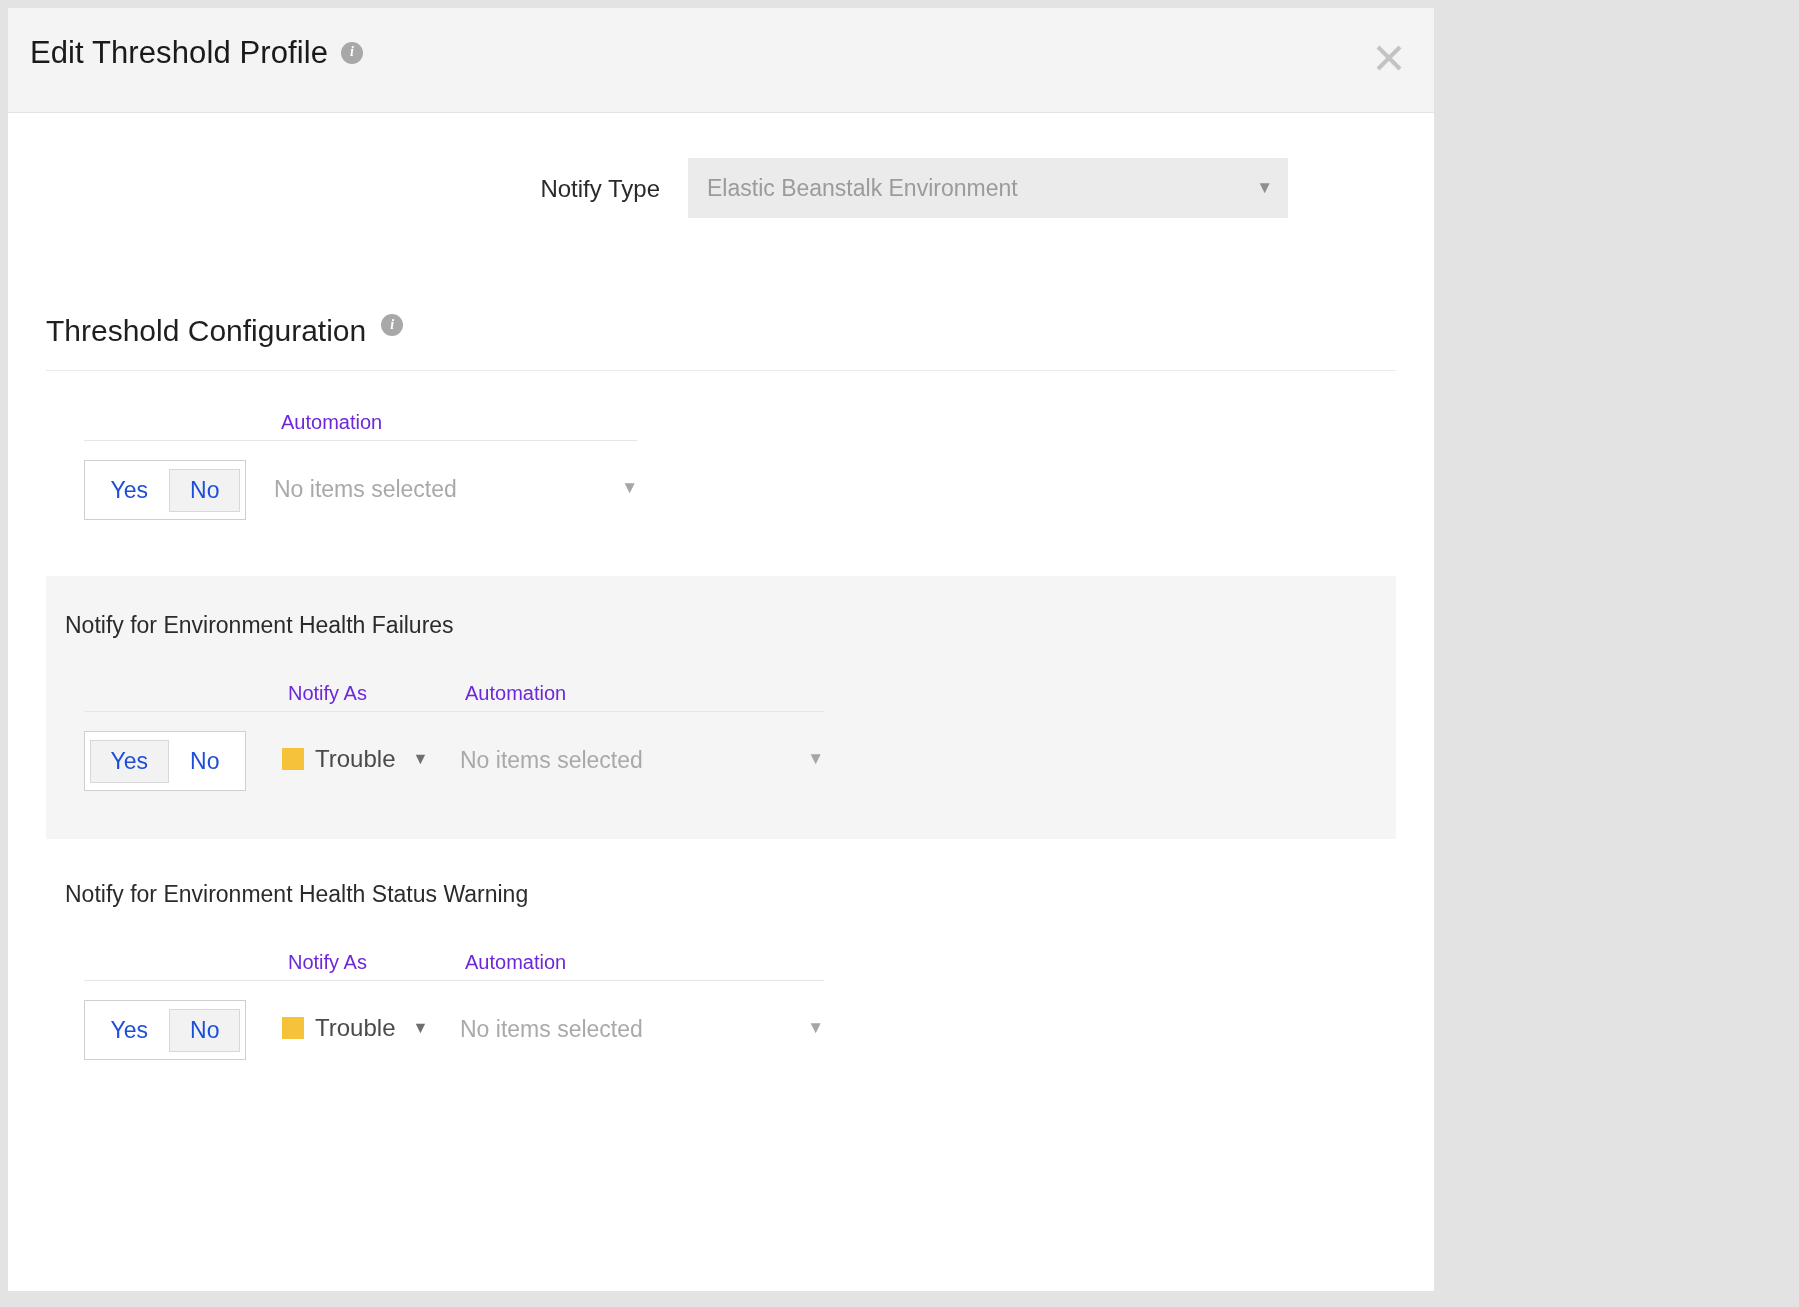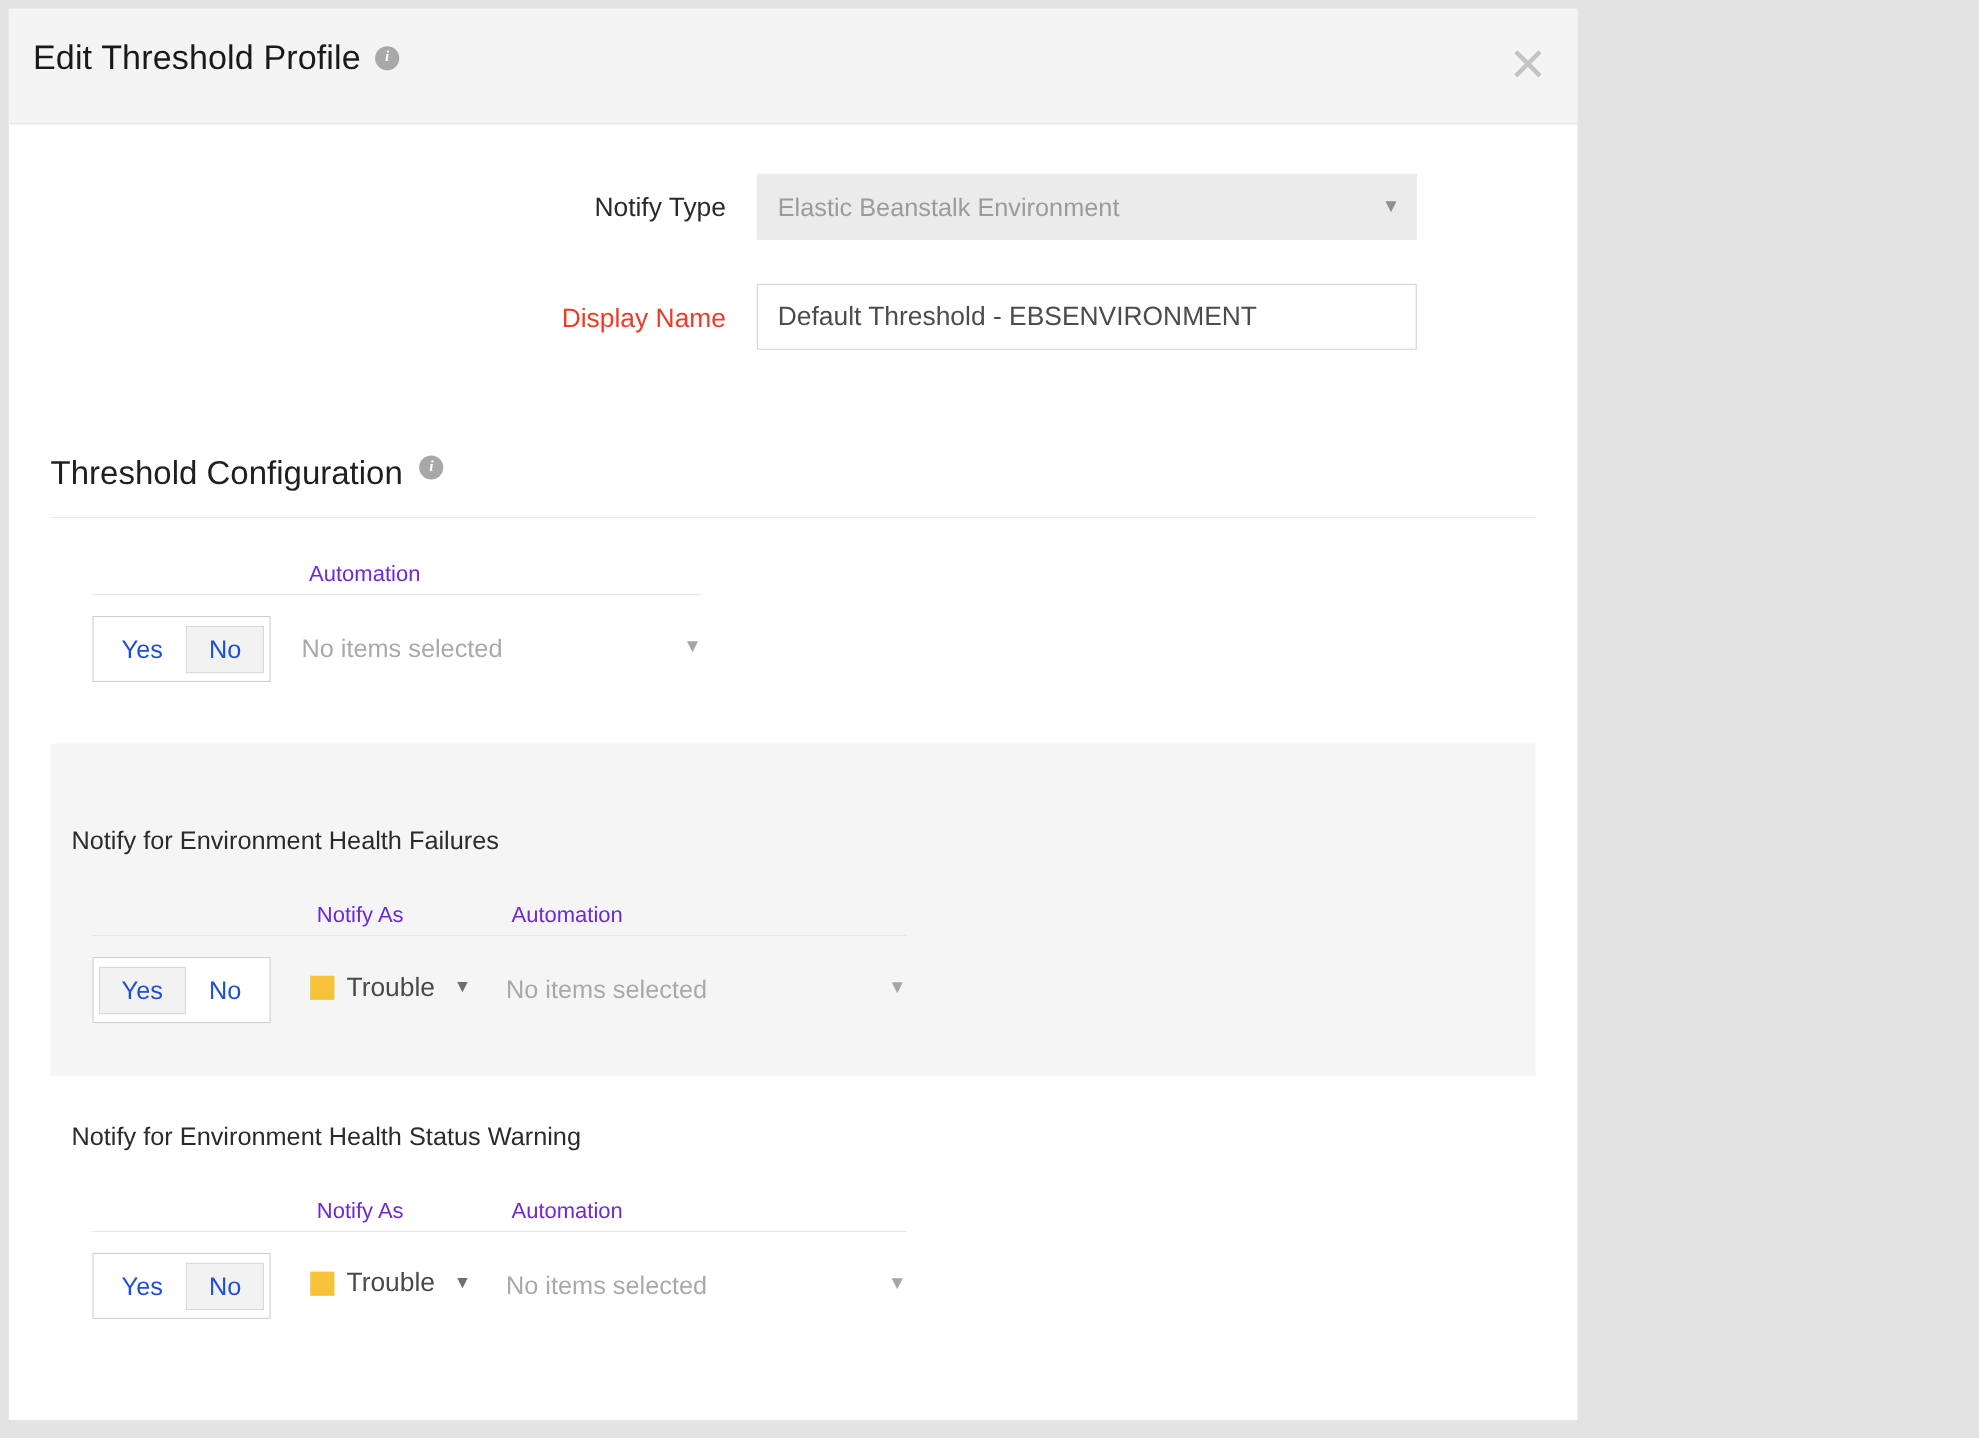--- a/index.html
+++ b/index.html
@@ -309,12 +309,6 @@
         </div>
       </div>
 
-      <div class="form-row row-display">
-        <div class="form-label required">Display Name</div>
-        <div class="text-input">
-          <span>Default Threshold - EBSENVIRONMENT</span>
-        </div>
-      </div>
 
       <div class="section-head">
         <div class="section-head-title">Threshold Configuration</div>

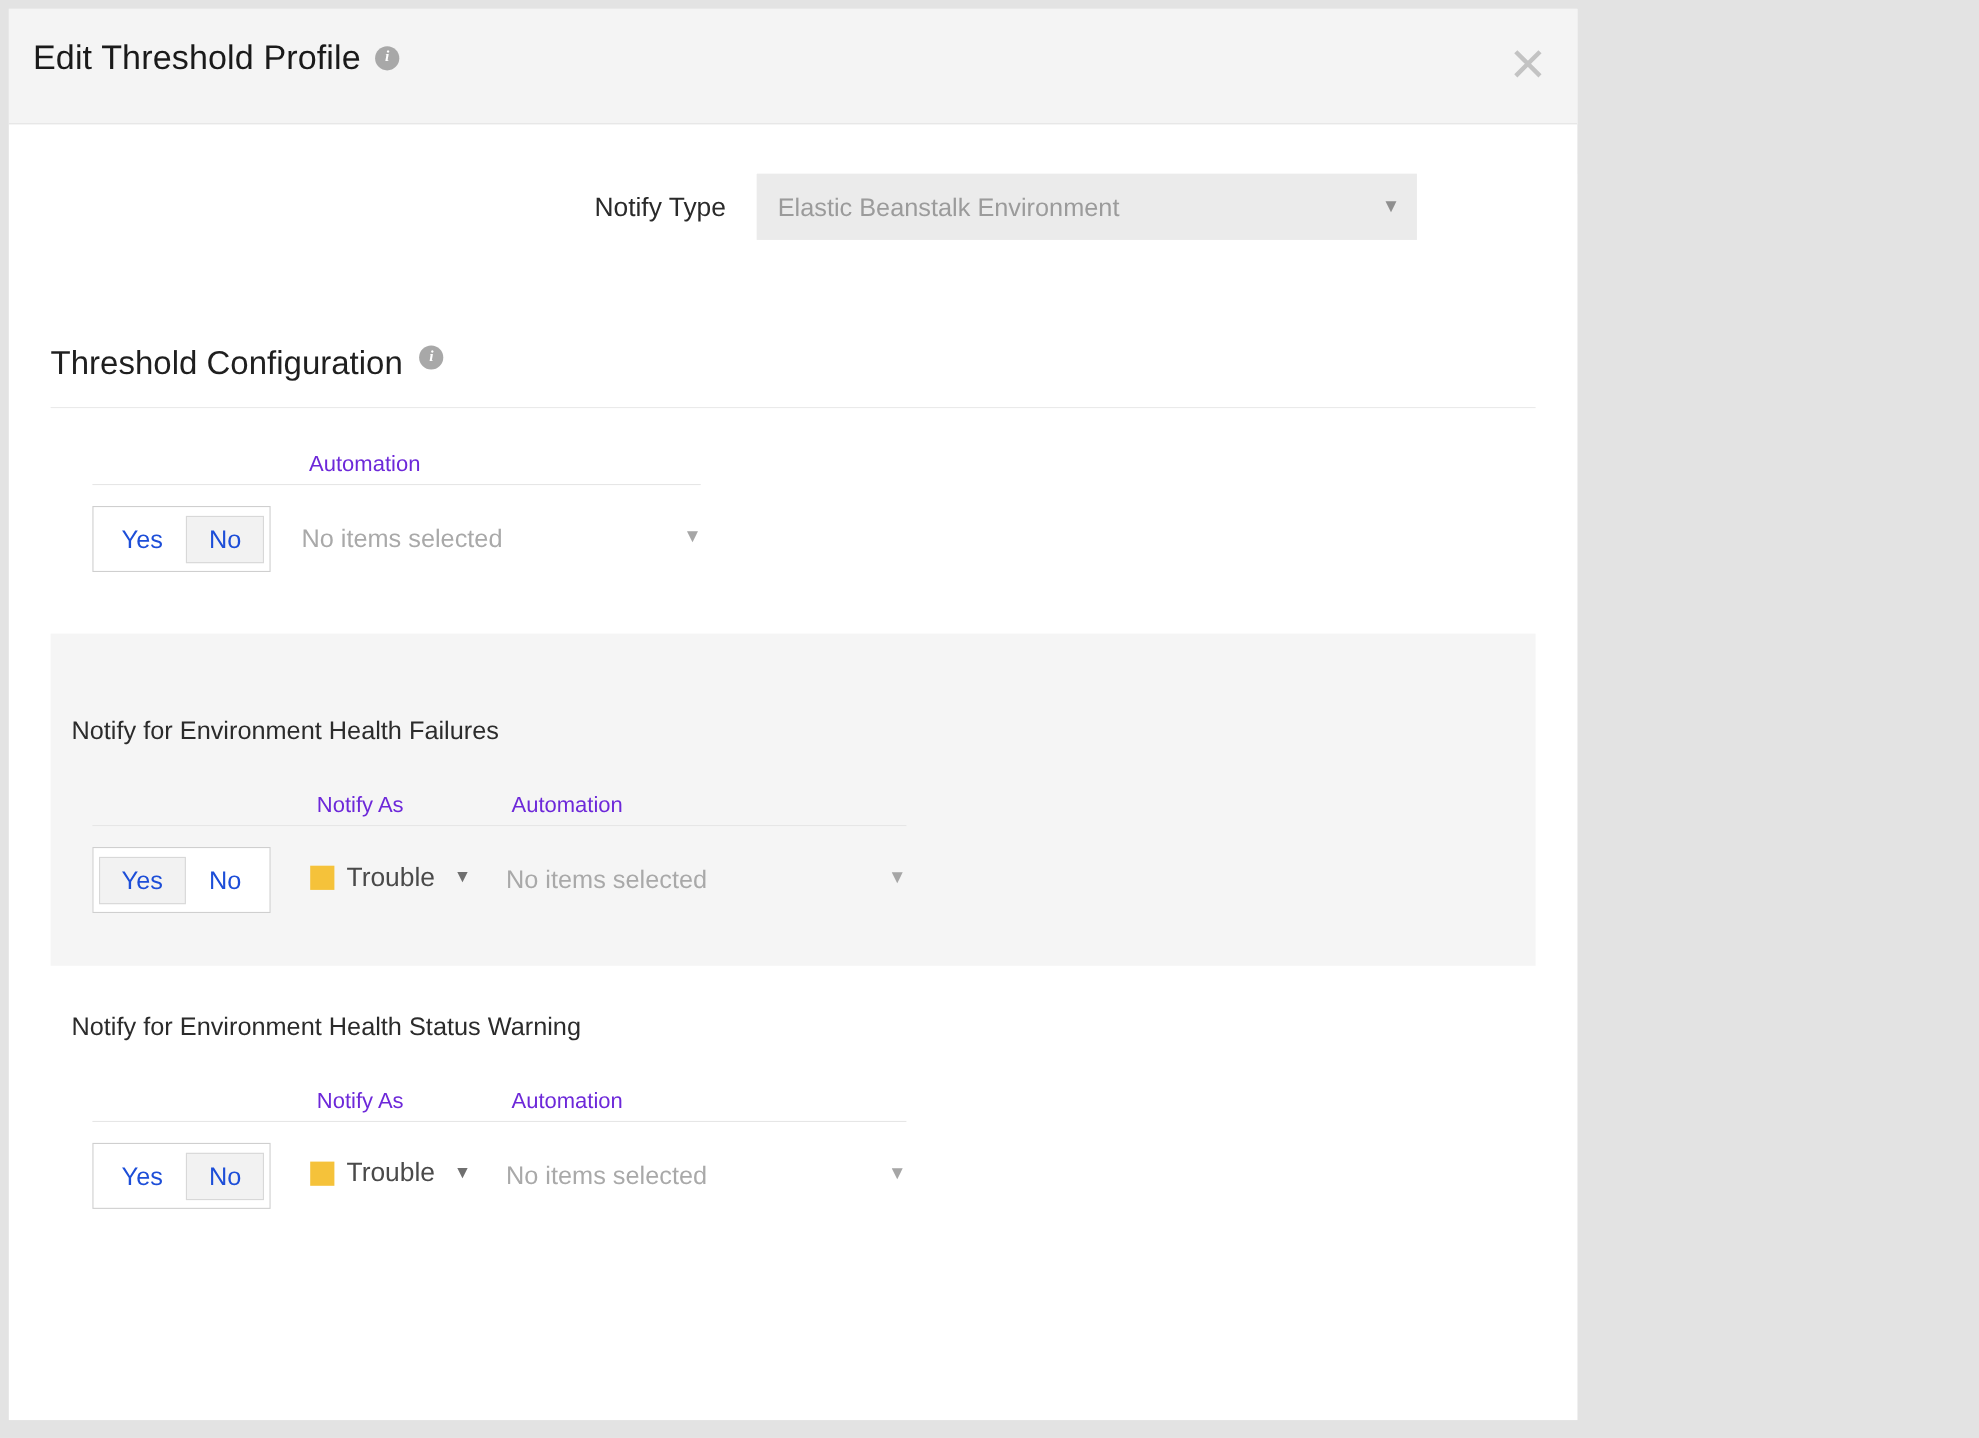--- a/index.html
+++ b/index.html
@@ -186,7 +186,6 @@
     font-size: 23px;
     color: #2b2b2b;
     padding-left: 57px;
-    margin-top: 39px;
   }
 
   .cfg-headers {

